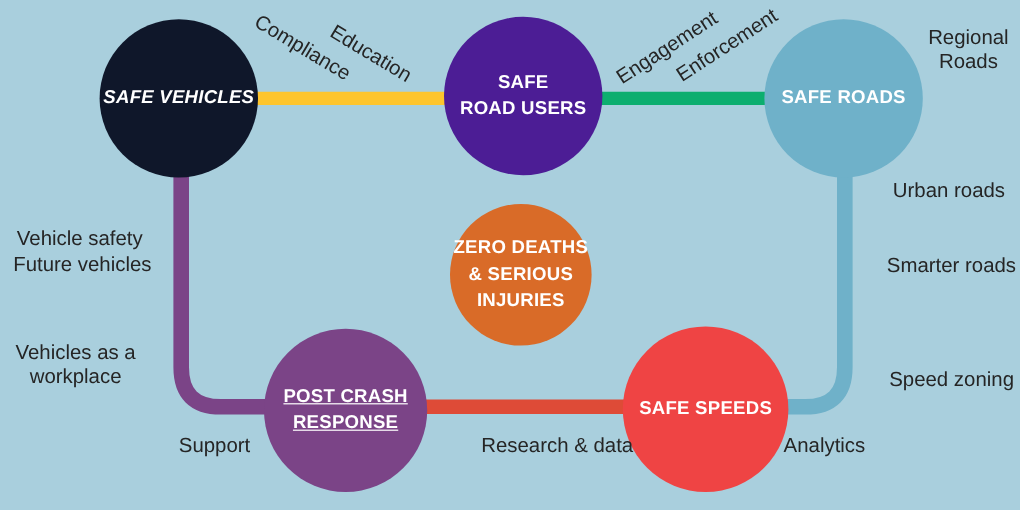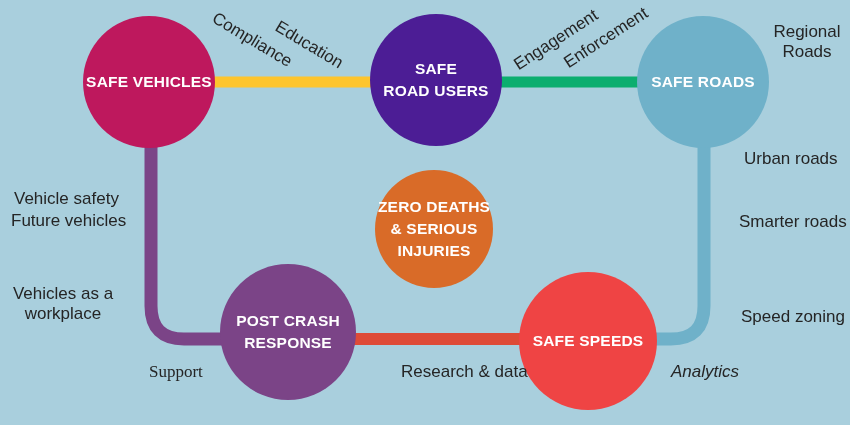--- a/index.html
+++ b/index.html
@@ -79,7 +79,7 @@
     <path d="M 352 339 H 522" stroke-width="12" style="stroke: rgb(222, 75, 55);"></path>
   </svg>
 
-  <div class="node node-safe-vehicles" style="background-color: #be185d; color: rgb(255, 255, 255);">
+  <div class="node node-safe-vehicles" style="background-color: #0f172a; color: rgb(255, 255, 255); font-style: italic;">
     <span class="node-label">SAFE VEHICLES</span>
   </div>
 

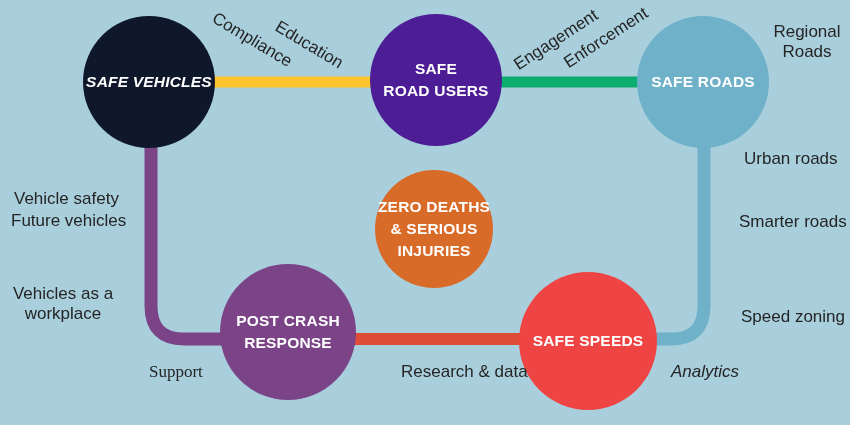--- a/index.html
+++ b/index.html
@@ -46,7 +46,7 @@
   .node-safe-road-users { left: 370px; top: 14px;  width: 132px; height: 132px; }
   .node-safe-roads      { left: 637px; top: 16px;  width: 132px; height: 132px; }
   .node-zero-deaths     { left: 375px; top: 170px; width: 118px; height: 118px; }
-  .node-post-crash      { left: 220px; top: 264px; width: 136px; height: 136px; }
+  .node-post-crash      { left: 220px; top: 274px; width: 136px; height: 136px; text-decoration: underline; }
   .node-safe-speeds     { left: 519px; top: 272px; width: 138px; height: 138px; }
 
   

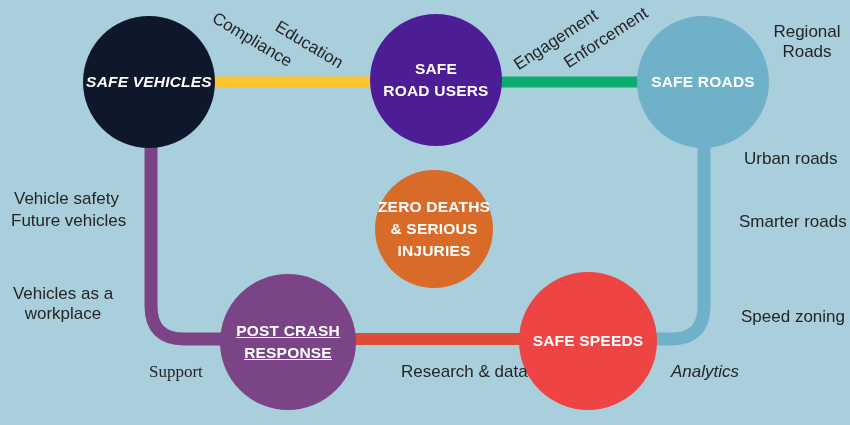--- a/index.html
+++ b/index.html
@@ -59,7 +59,7 @@
   .lbl-vehicle-safety  { left: 14px;  top: 149px; margin-top: 40px; }
   .lbl-future-vehicles { left: 11px;  top: 211px; }
   .lbl-vehicles-workplace { left: 12px; top: 284px; width: 102px; }
-  .lbl-support         { left: 149px; top: 362px; font-family: Liberation Serif, serif; }
+  .lbl-support         { left: 149px; top: 362px; }
   .lbl-research-data   { left: 381px; top: 362px; margin-left: 20px; }
   .lbl-analytics       { left: 671px; top: 362px; font-style: italic; }
   .lbl-speed-zoning    { left: 741px; top: 307px; }

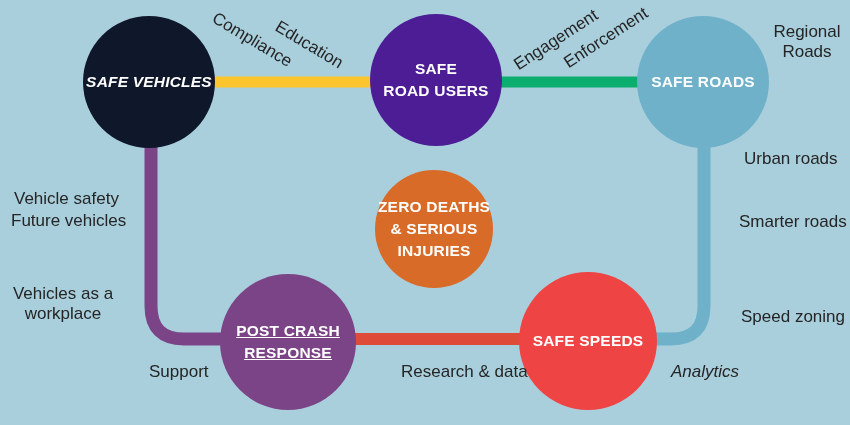--- a/index.html
+++ b/index.html
@@ -61,7 +61,7 @@
   .lbl-vehicles-workplace { left: 12px; top: 284px; width: 102px; }
   .lbl-support         { left: 149px; top: 362px; }
   .lbl-research-data   { left: 381px; top: 362px; margin-left: 20px; }
-  .lbl-analytics       { left: 671px; top: 362px; font-style: italic; }
+  .lbl-analytics       { left: 653px; top: 362px; }
   .lbl-speed-zoning    { left: 741px; top: 307px; }
   .lbl-smarter-roads   { left: 739px; top: 212px; }
   .lbl-urban-roads     { left: 744px; top: 149px; }

